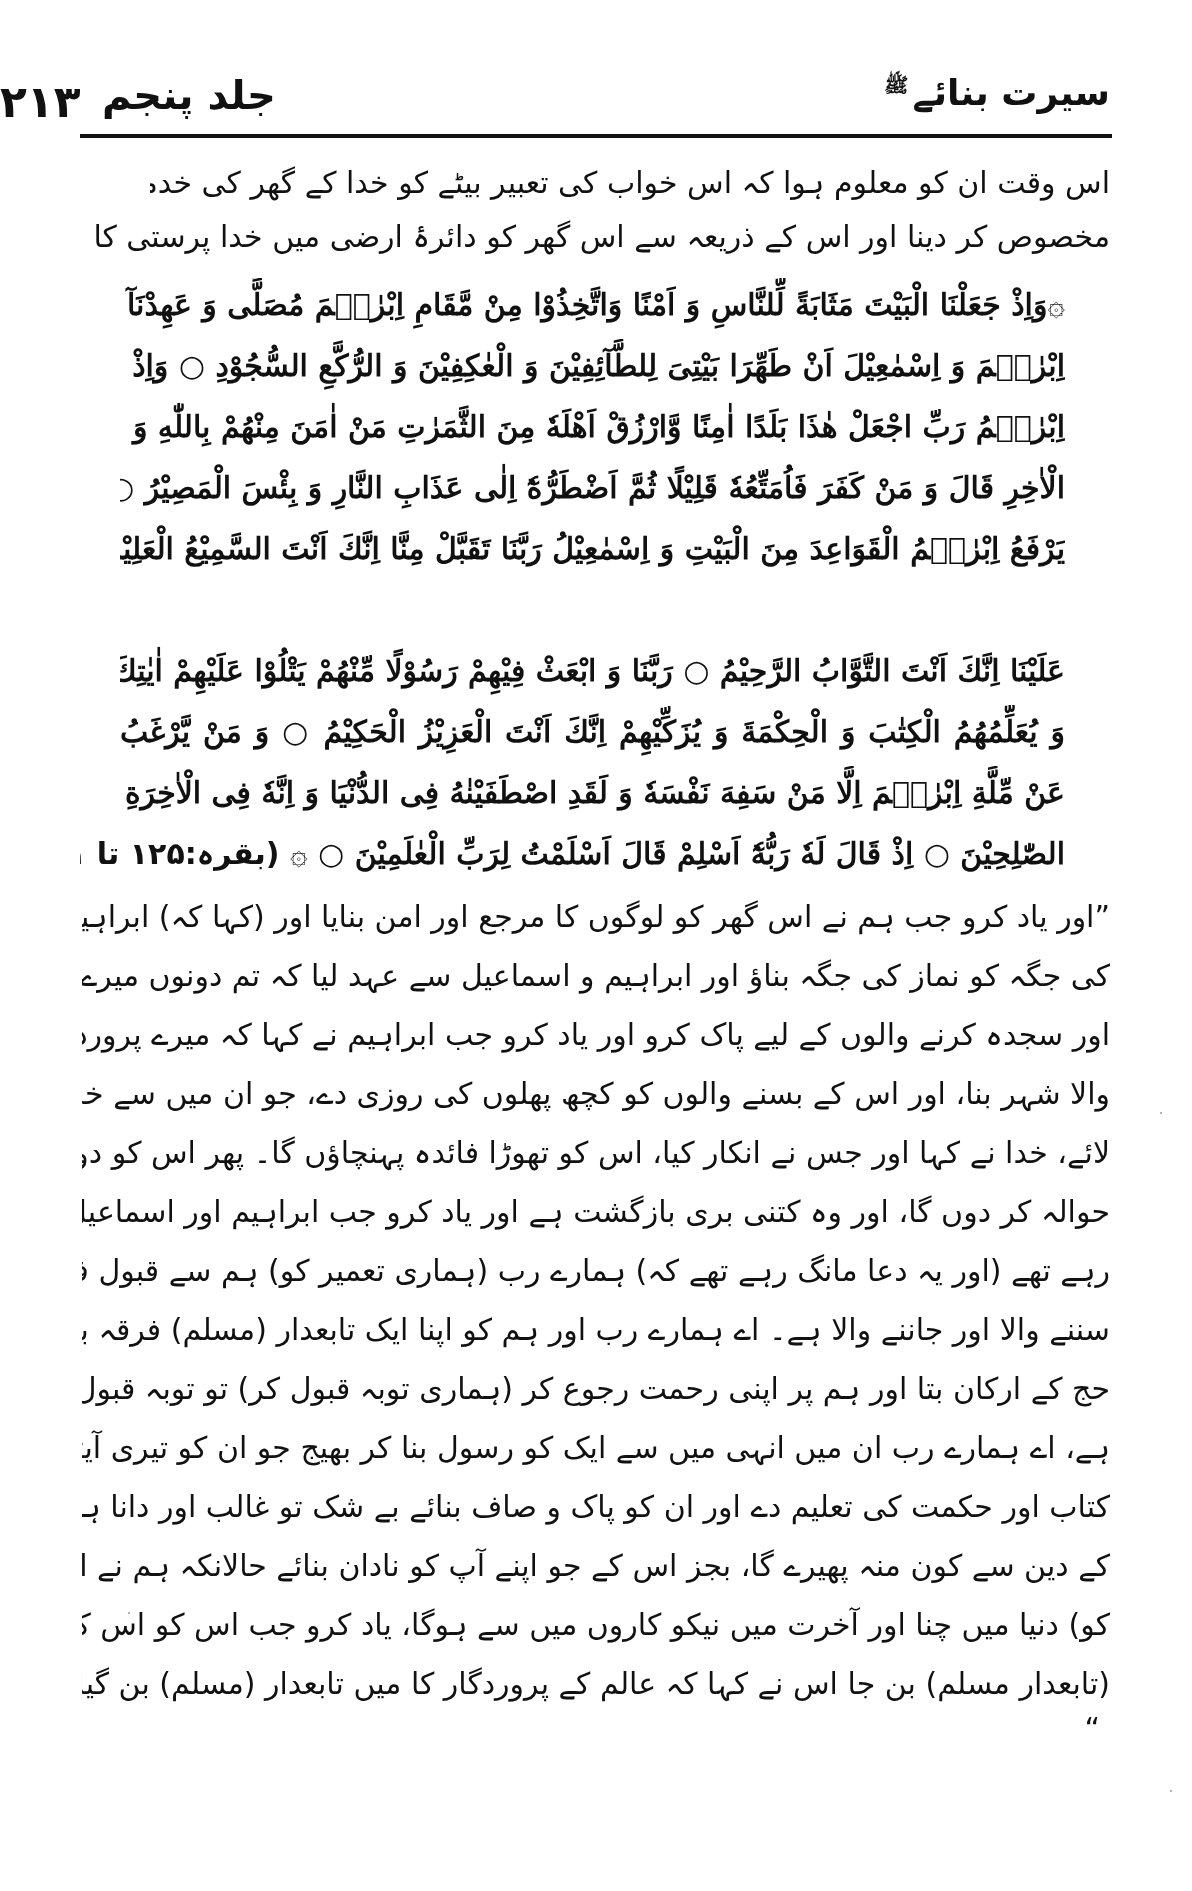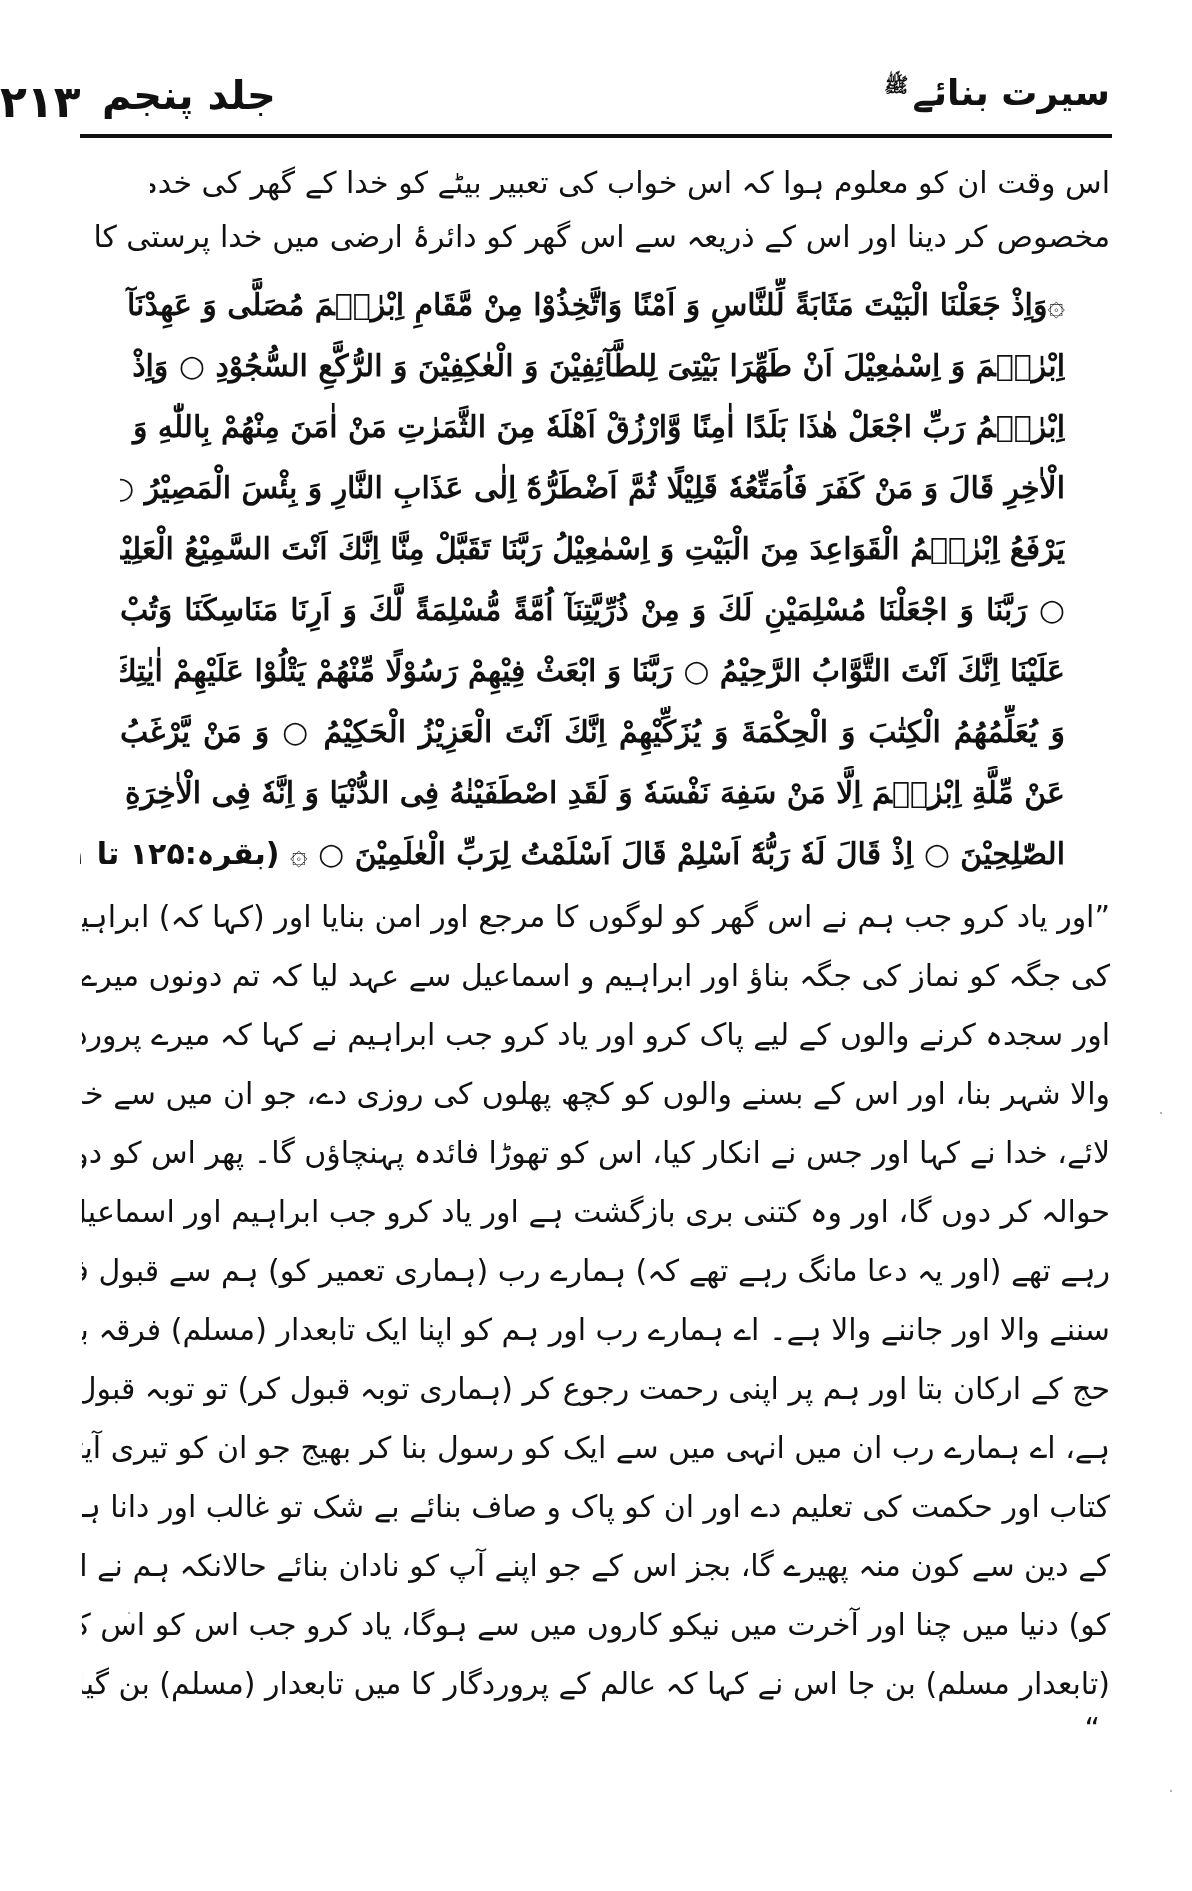--- a/index.html
+++ b/index.html
@@ -43,7 +43,6 @@
   <div class="line qr" style="top:400px;">اِبْرٰهٖمُ رَبِّ اجْعَلْ هٰذَا بَلَدًا اٰمِنًا وَّارْزُقْ اَهْلَهٗ مِنَ الثَّمَرٰتِ مَنْ اٰمَنَ مِنْهُمْ بِاللّٰهِ وَ الْيَوْمِ</div>
   <div class="line qr" style="top:461px;">الْاٰخِرِ قَالَ وَ مَنْ كَفَرَ فَاُمَتِّعُهٗ قَلِيْلًا ثُمَّ اَضْطَرُّهٗٓ اِلٰى عَذَابِ النَّارِ وَ بِئْسَ الْمَصِيْرُ ○ وَاِذْ</div>
   <div class="line qr" style="top:522px;">يَرْفَعُ اِبْرٰهٖمُ الْقَوَاعِدَ مِنَ الْبَيْتِ وَ اِسْمٰعِيْلُ رَبَّنَا تَقَبَّلْ مِنَّا اِنَّكَ اَنْتَ السَّمِيْعُ الْعَلِيْمُ</div>
-  <div class="line qr" style="top:583px;">○ رَبَّنَا وَ اجْعَلْنَا مُسْلِمَيْنِ لَكَ وَ مِنْ ذُرِّيَّتِنَآ اُمَّةً مُّسْلِمَةً لَّكَ وَ اَرِنَا مَنَاسِكَنَا وَتُبْ</div>
   <div class="line qr" style="top:644px;">عَلَيْنَا اِنَّكَ اَنْتَ التَّوَّابُ الرَّحِيْمُ ○ رَبَّنَا وَ ابْعَثْ فِيْهِمْ رَسُوْلًا مِّنْهُمْ يَتْلُوْا عَلَيْهِمْ اٰيٰتِكَ</div>
   <div class="line qr" style="top:705px;">وَ يُعَلِّمُهُمُ الْكِتٰبَ وَ الْحِكْمَةَ وَ يُزَكِّيْهِمْ اِنَّكَ اَنْتَ الْعَزِيْزُ الْحَكِيْمُ ○ وَ مَنْ يَّرْغَبُ</div>
   <div class="line qr" style="top:766px;">عَنْ مِّلَّةِ اِبْرٰهٖمَ اِلَّا مَنْ سَفِهَ نَفْسَهٗ وَ لَقَدِ اصْطَفَيْنٰهُ فِى الدُّنْيَا وَ اِنَّهٗ فِى الْاٰخِرَةِ لَمِنَ</div>

